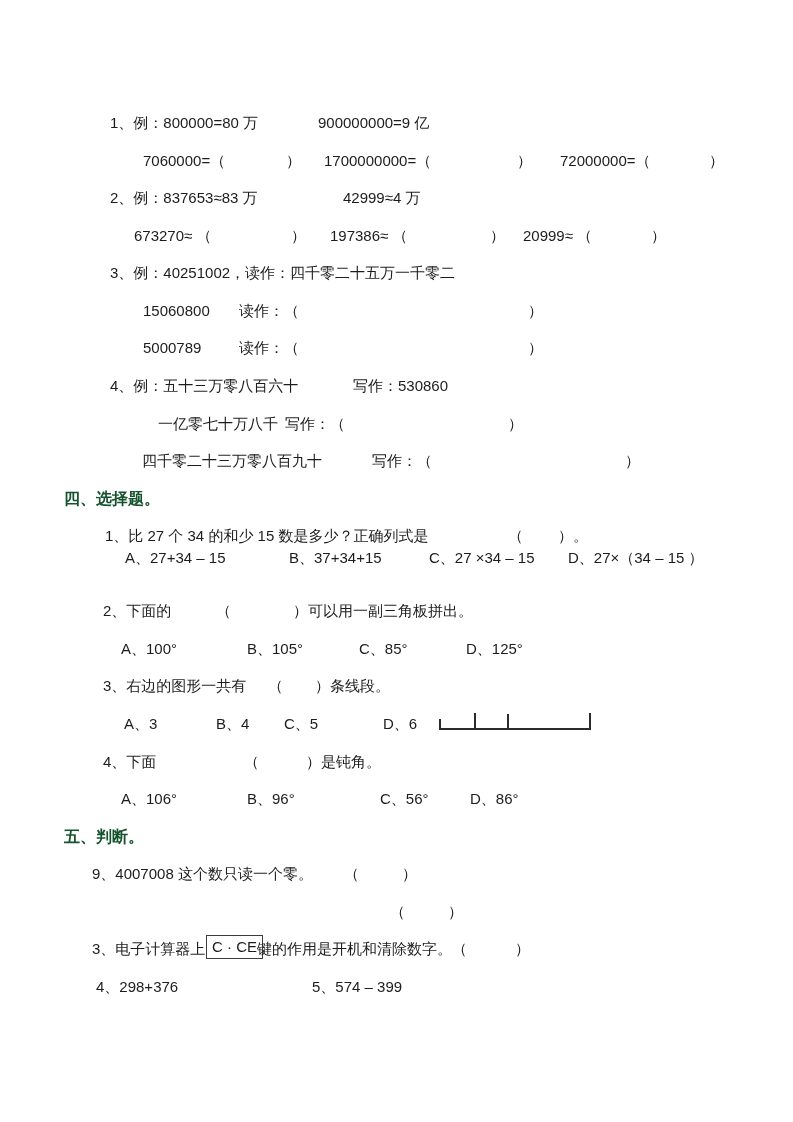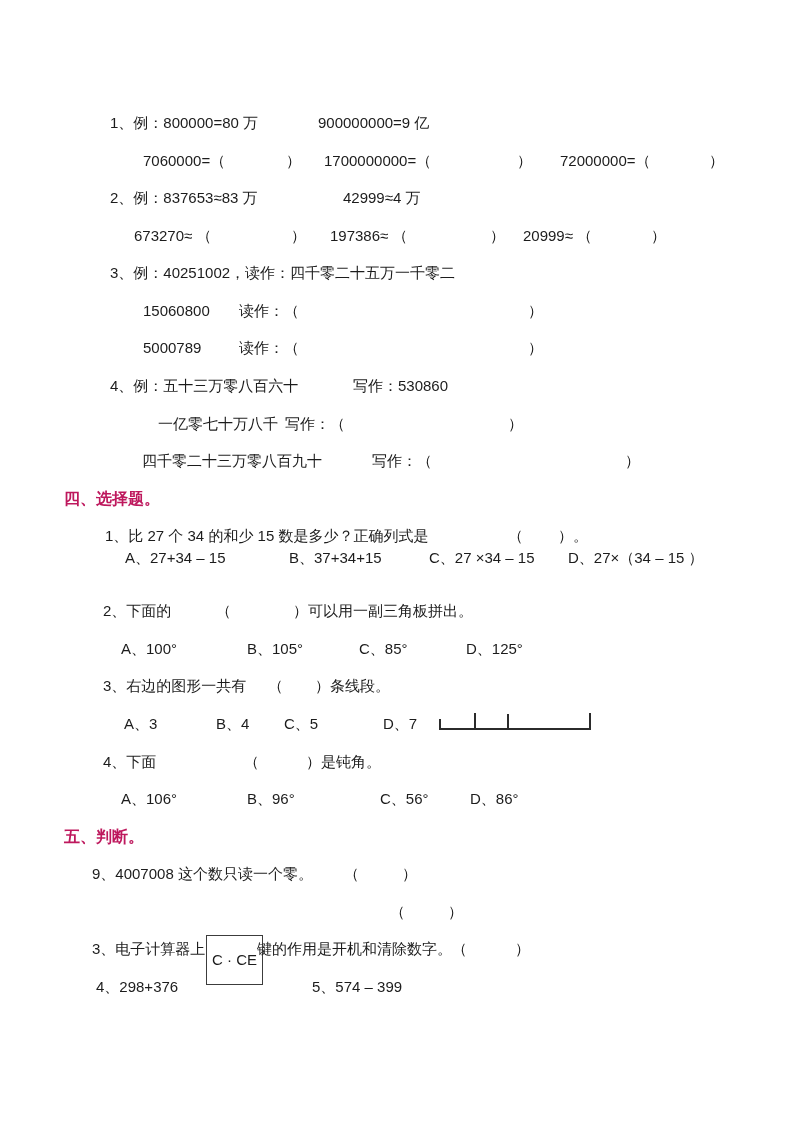--- a/index.html
+++ b/index.html
@@ -14,7 +14,7 @@
   }
   .line{position:absolute;left:0;width:100%;height:20px;line-height:20px;}
   .seg{position:absolute;top:0;white-space:pre;}
-  .hdr{font-weight:bold;font-size:16px;color:#be185d;}
+  .hdr{font-weight:bold;font-size:16px;color:#14532d;}
   .key-box{border:1px solid #3c3c3c;padding:14px 5px;top:-4px;}
   .figure{position:absolute;border-bottom:2px solid #2b2b2b;}
   .tick{position:absolute;bottom:0;width:2px;background:#2b2b2b;}

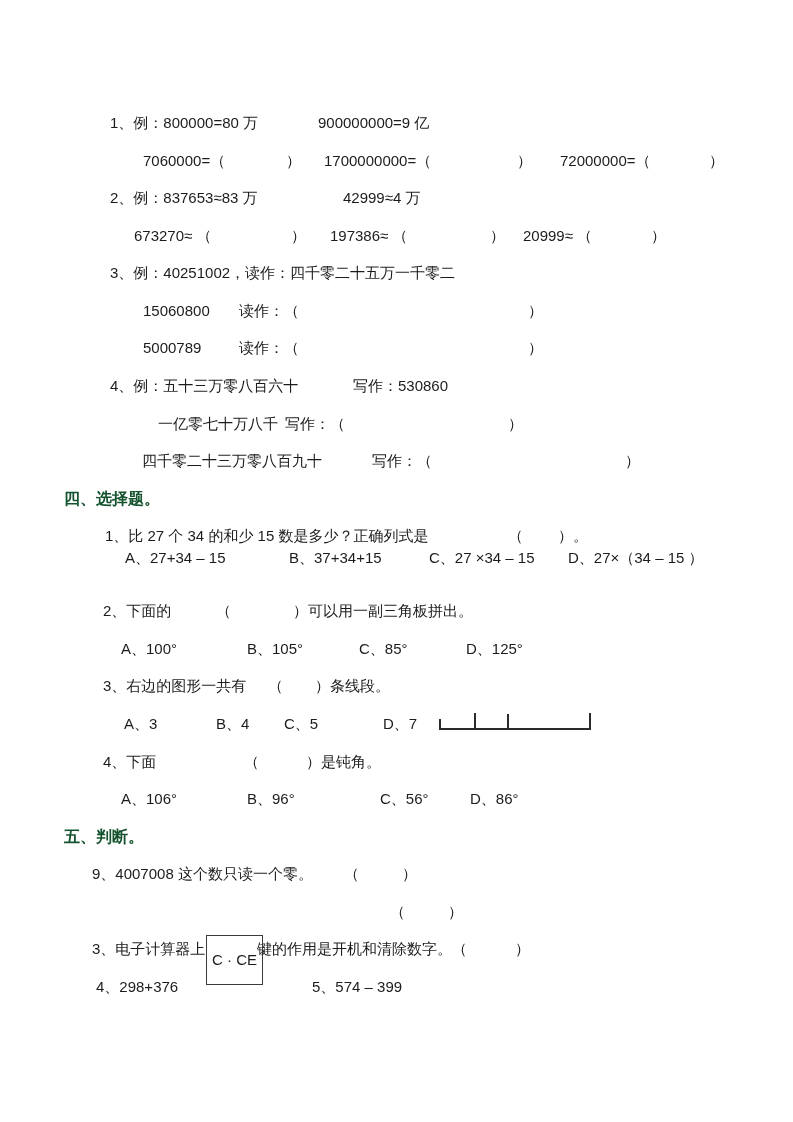--- a/index.html
+++ b/index.html
@@ -116,7 +116,7 @@
     <span class="seg" style="left:124px">A、3</span>
     <span class="seg" style="left:216px">B、4</span>
     <span class="seg" style="left:284px">C、5</span>
-    <span class="seg" style="left:383px">D、7</span>
+    <span class="seg" style="left:383px">D、6</span>
   </div>
 
   <div class="figure" style="top:711px;left:439px;width:152px;height:17px;">

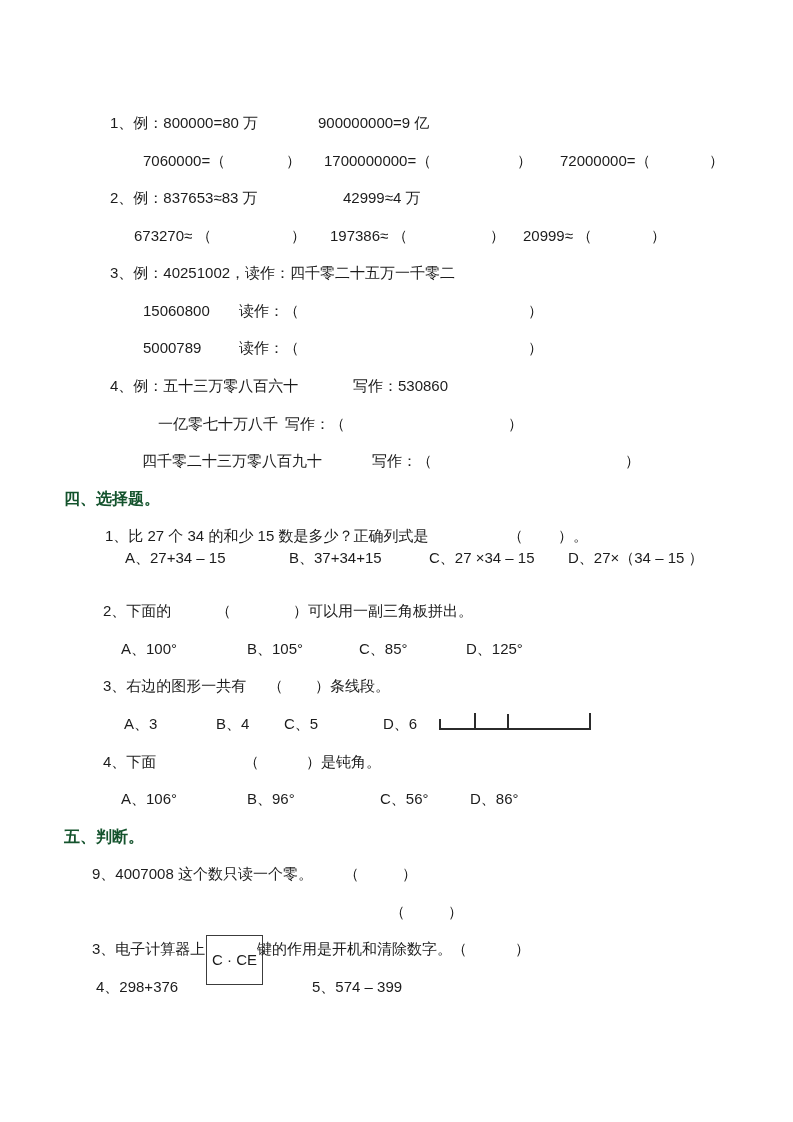--- a/index.html
+++ b/index.html
@@ -15,7 +15,7 @@
   .line{position:absolute;left:0;width:100%;height:20px;line-height:20px;}
   .seg{position:absolute;top:0;white-space:pre;}
   .hdr{font-weight:bold;font-size:16px;color:#14532d;}
-  .key-box{border:1px solid #3c3c3c;padding:14px 5px;top:-4px;}
+  .key-box{border:1px solid #3c3c3c;padding:1px 5px;top:-4px;}
   .figure{position:absolute;border-bottom:2px solid #2b2b2b;}
   .tick{position:absolute;bottom:0;width:2px;background:#2b2b2b;}
 </style>

